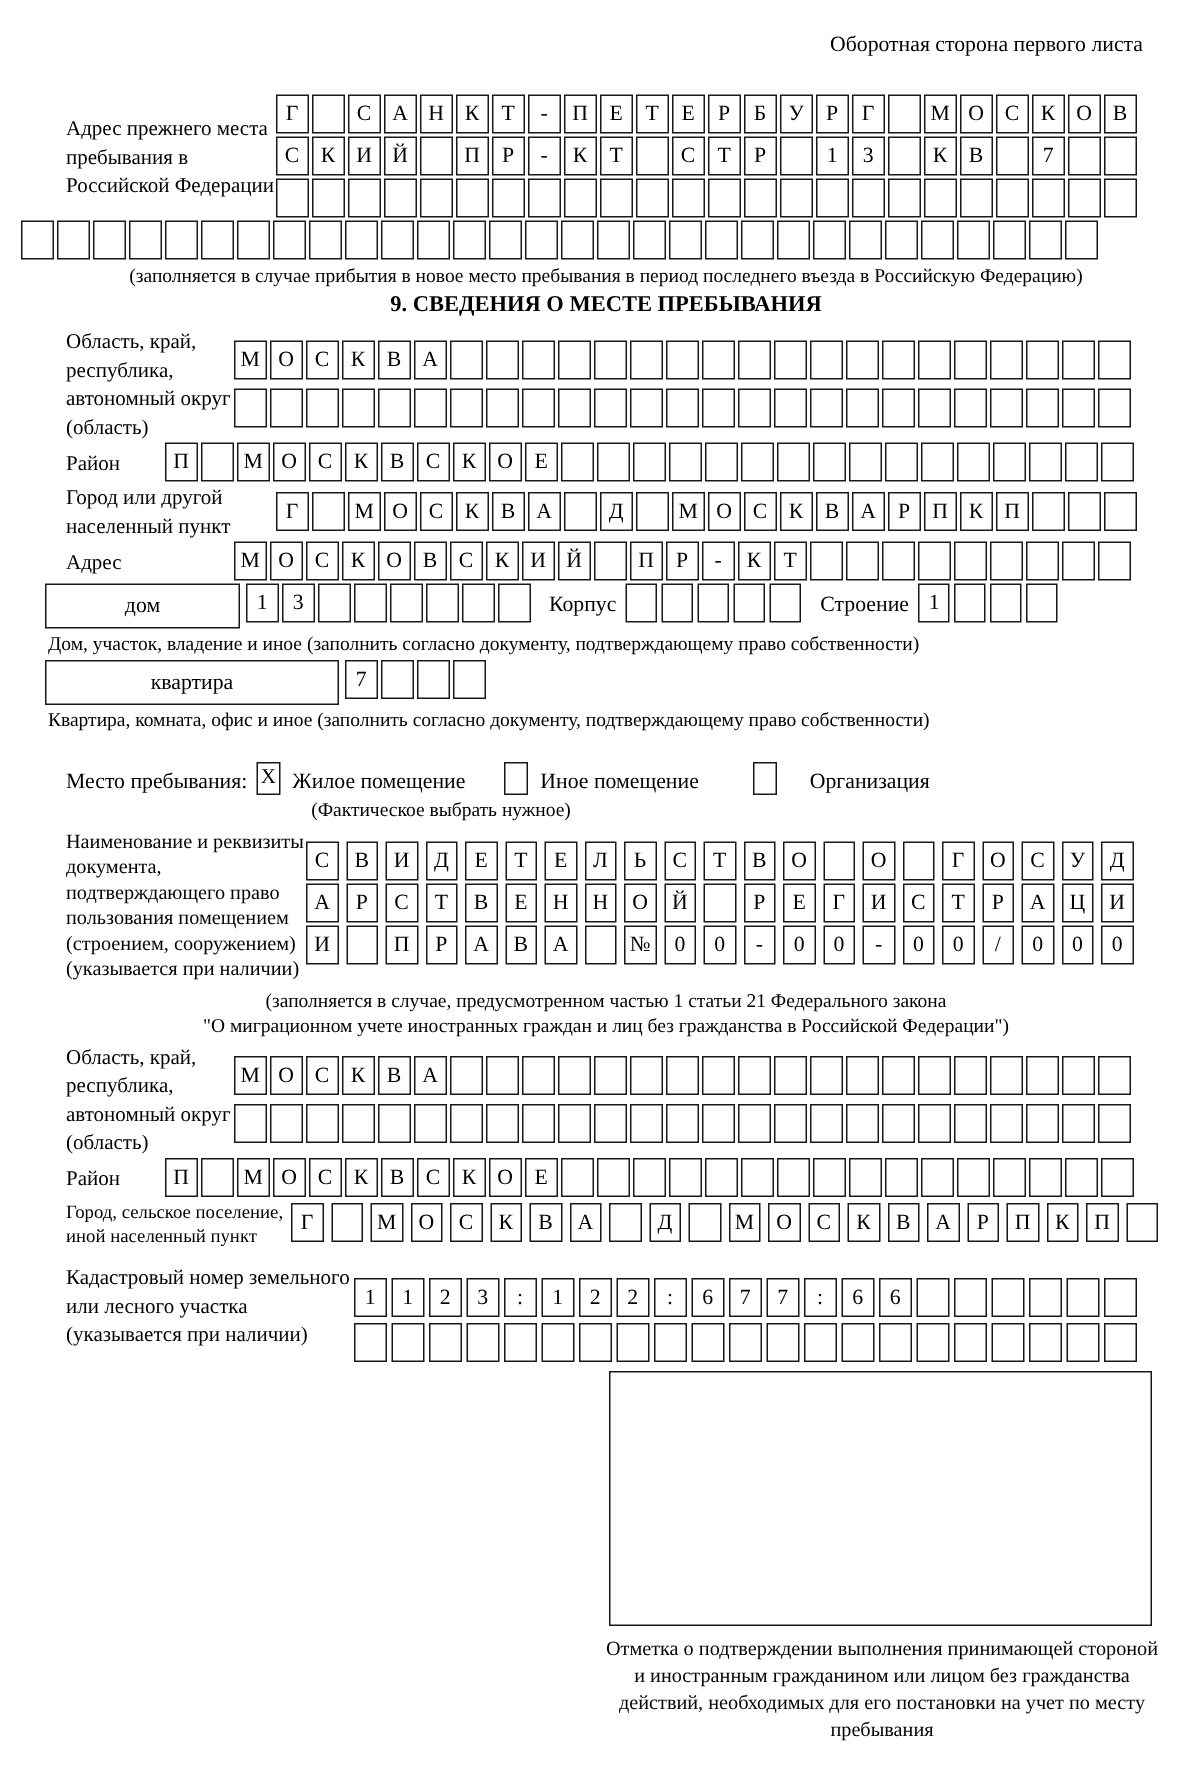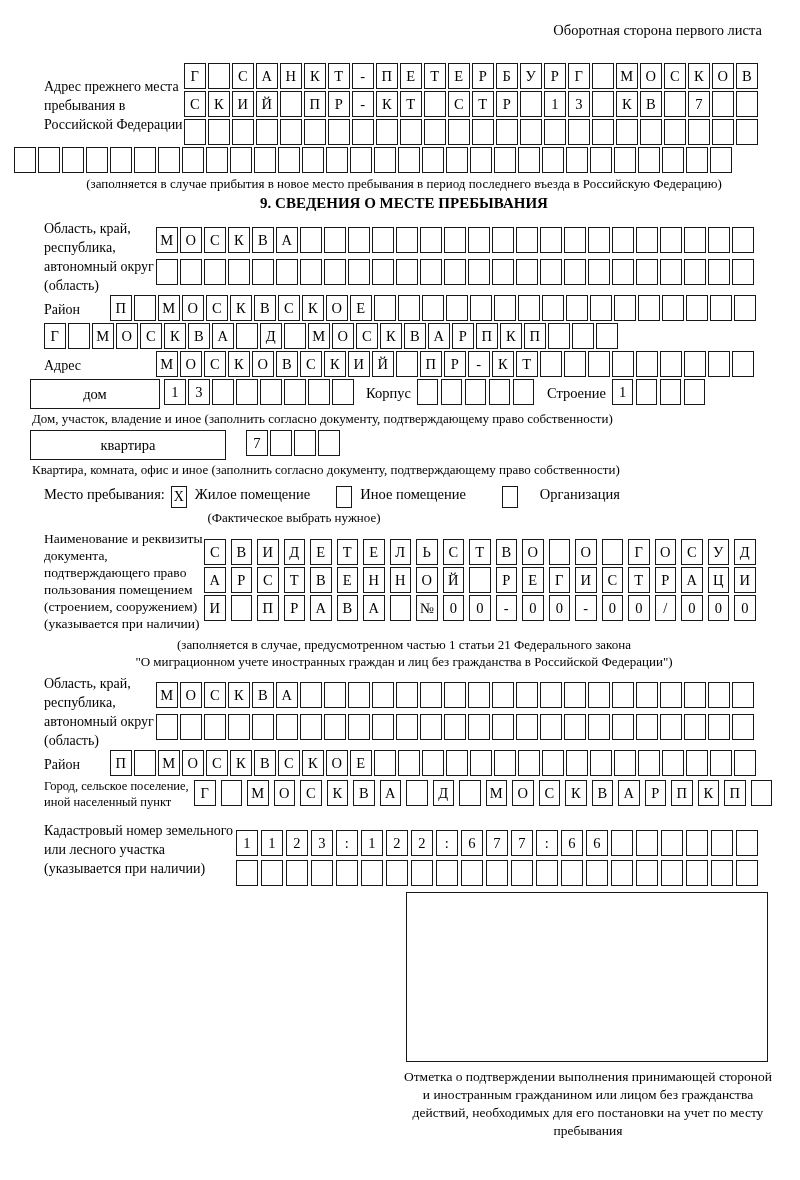--- a/index.html
+++ b/index.html
@@ -290,6 +290,7 @@
   </div>
 
   <div class="frow">
+    <div class="flabel lbl-140">Город или другой населенный пункт</div>
     <div class="cells">
         <span class="cell">Г</span>
         <span class="cell"></span>

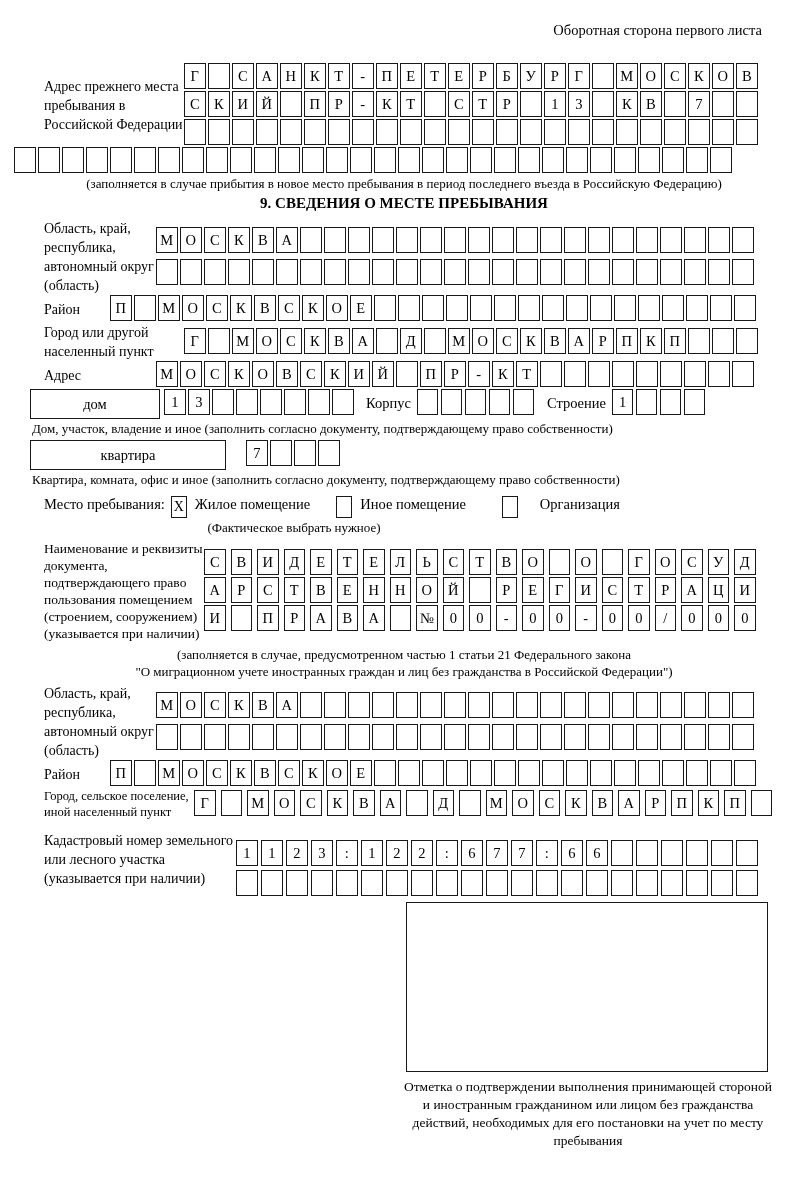--- a/index.html
+++ b/index.html
@@ -380,7 +380,7 @@
   </div>
   <div class="caption" style="text-align:left; margin-left:-12px;">Дом, участок, владение и иное (заполнить согласно документу, подтверждающему право собственности)</div>
 
-  <div class="dom-row" style="margin-top:3px;gap:16px;">
+  <div class="dom-row" style="margin-top:3px;">
     <div class="label-box box-kv">квартира</div>
     <div class="cells">
         <span class="cell">7</span>

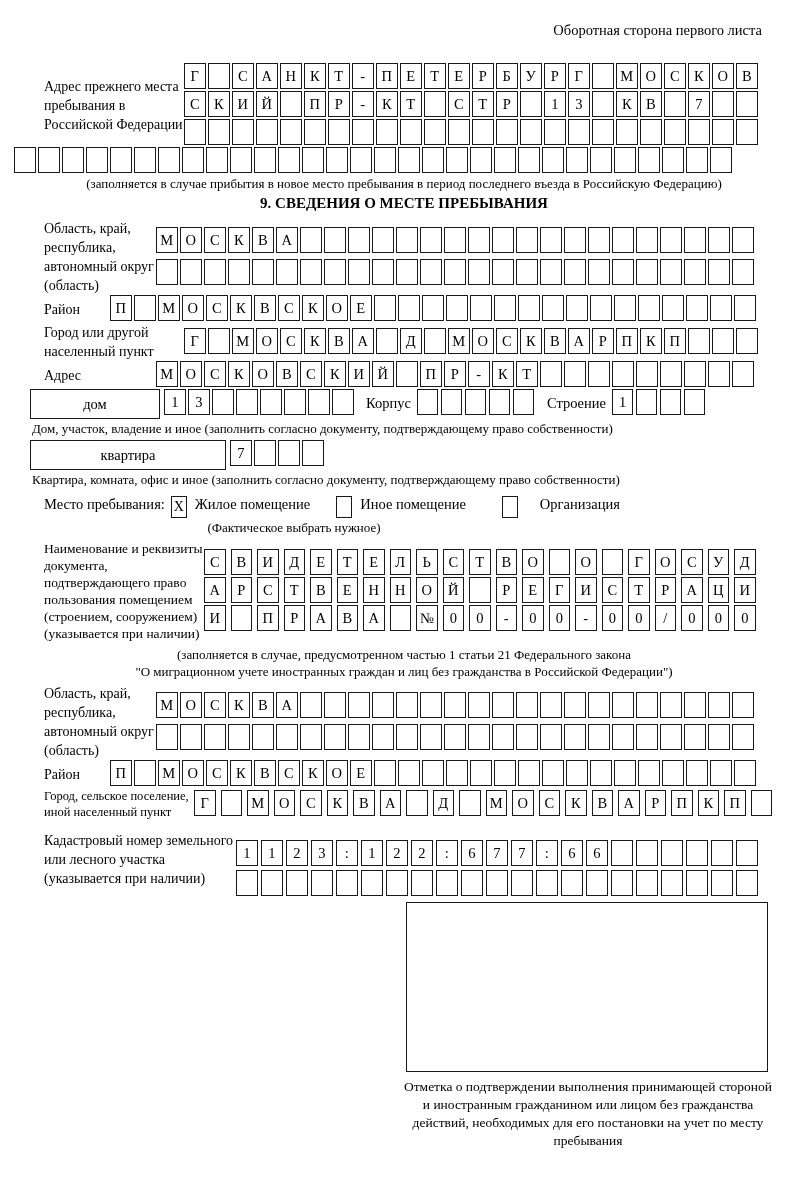--- a/index.html
+++ b/index.html
@@ -52,7 +52,7 @@
   .inline-lbl { font-size:14.5px; line-height:28px; margin:0 6px 0 10px; flex:0 0 auto; }
 
   
-  .mesto-row { display:flex; align-items:flex-start; margin-top:8px; font-size:14.5px; }
+  .mesto-row { display:flex; align-items:flex-end; margin-top:20px; font-size:14.5px; }
   .cb {
     flex:0 0 auto; width:16px; height:22px; border:1.5px solid #191919; margin:0 8px 0 6px;
     display:flex; align-items:center; justify-content:center; font-size:14px;

